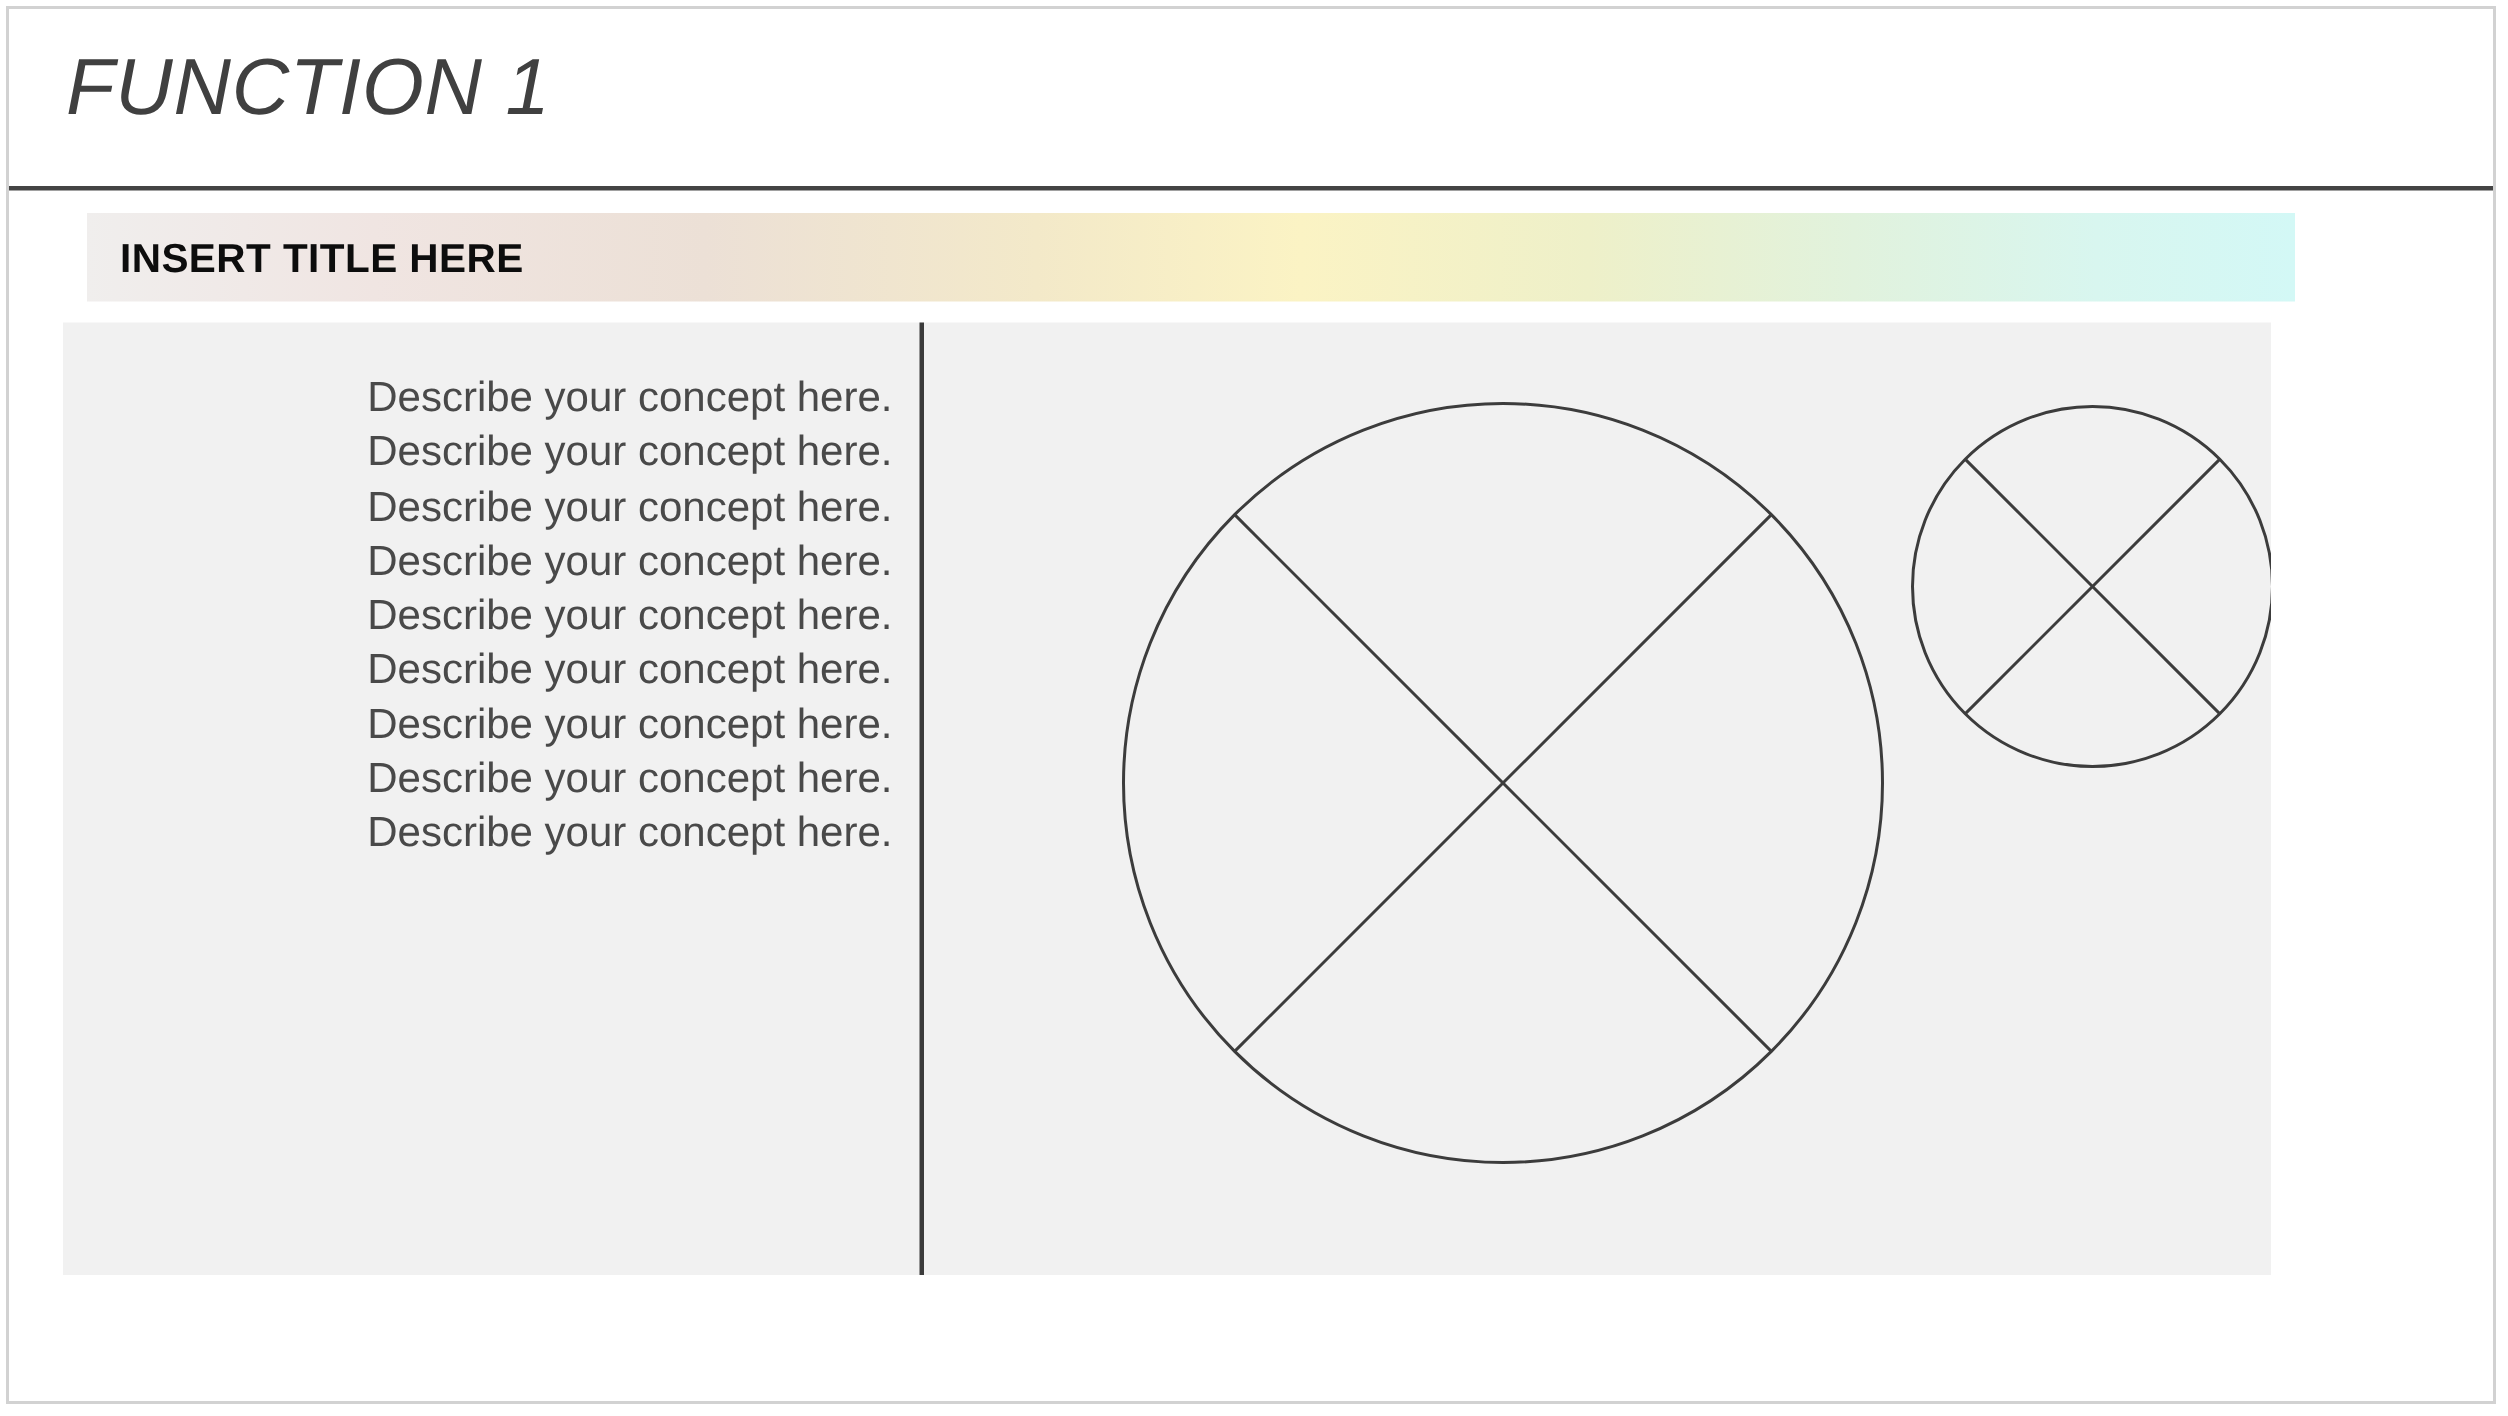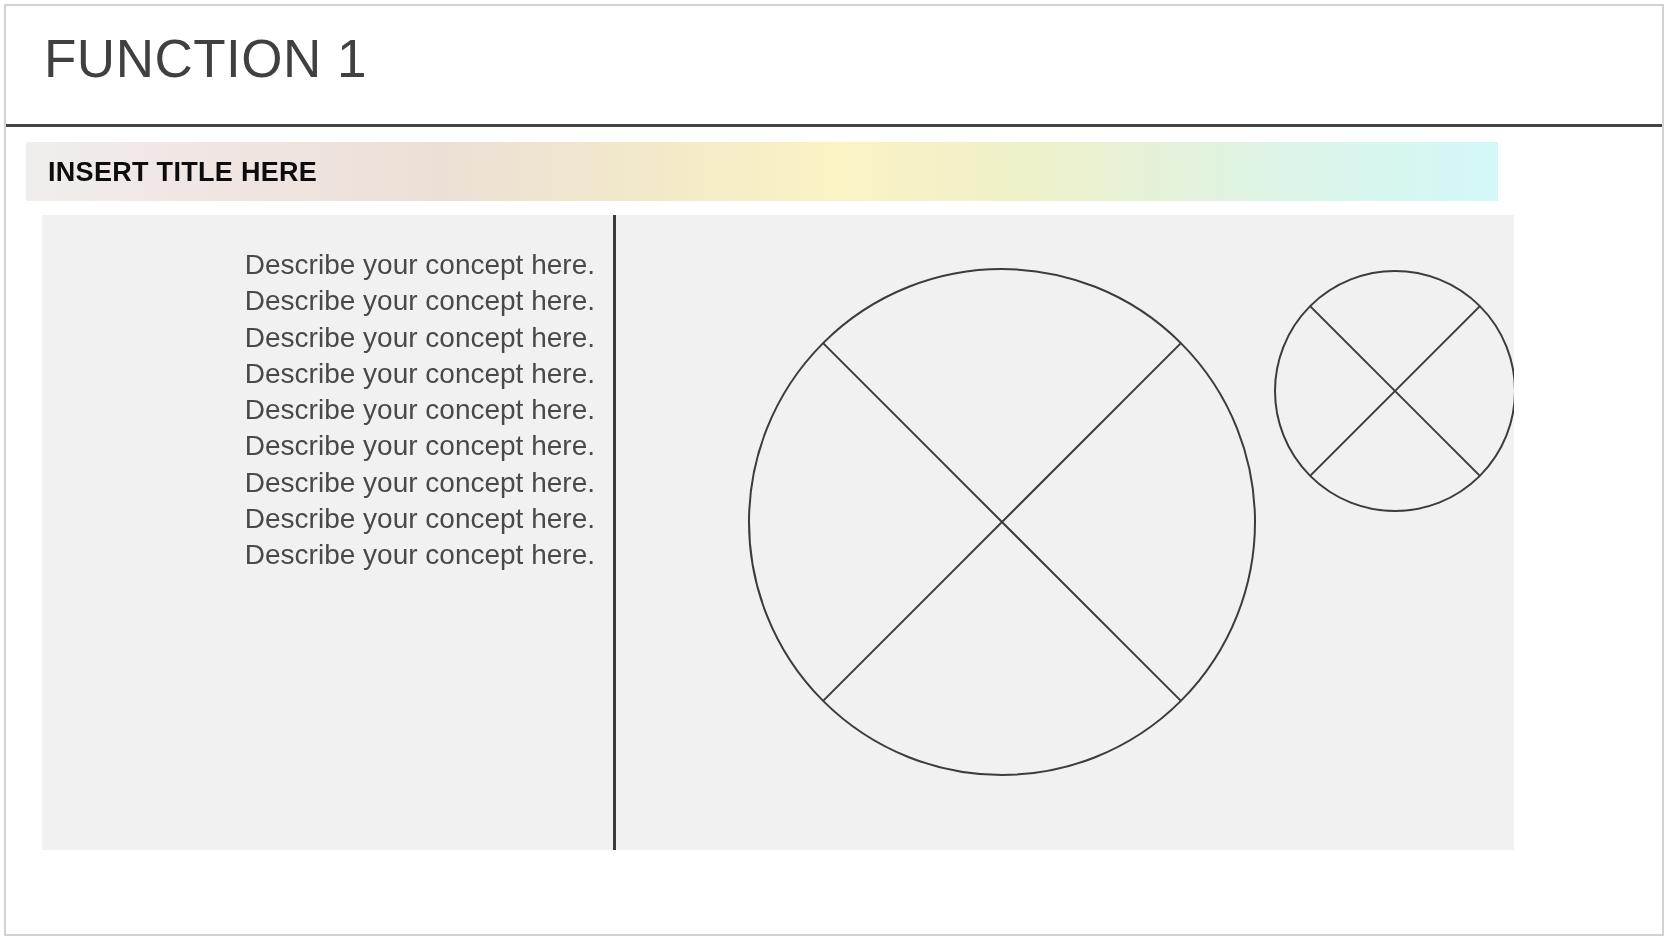--- a/index.html
+++ b/index.html
@@ -46,6 +46,7 @@
     letter-spacing: 0.5px;
     color: #404040;
     white-space: nowrap;
+    font-style: italic;
   }
 
   

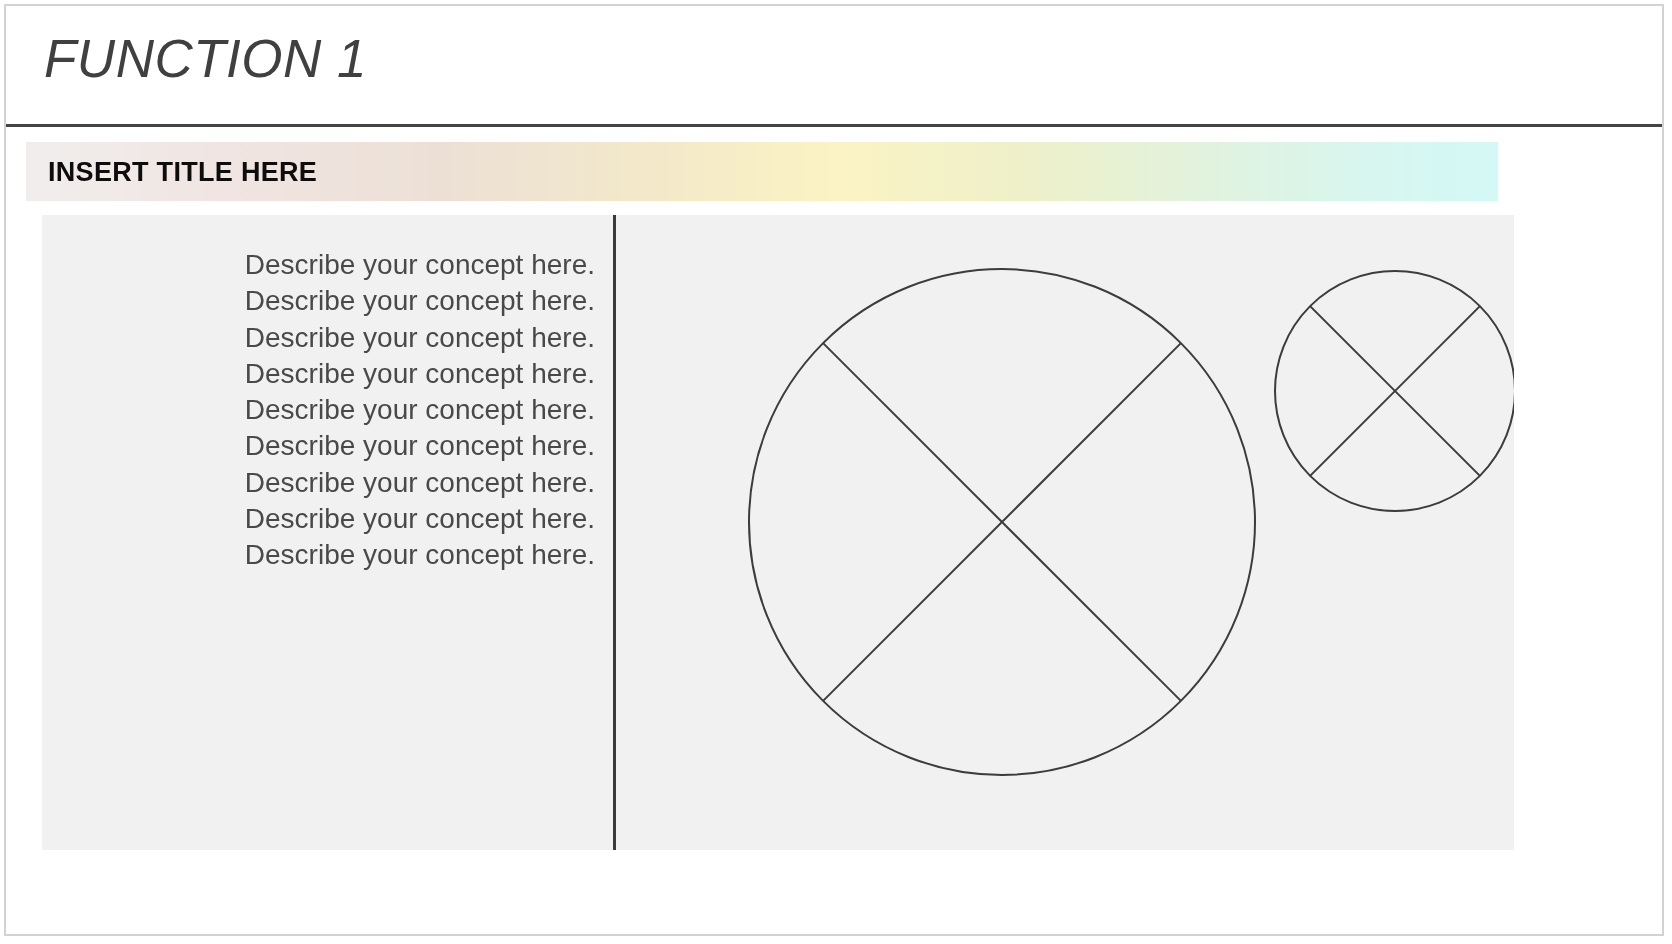--- a/index.html
+++ b/index.html
@@ -52,7 +52,7 @@
   
   .banner {
     position: absolute;
-    left: 20px;
+    left: 52px;
     top: 136px;
     width: 1472px;
     height: 59px;

